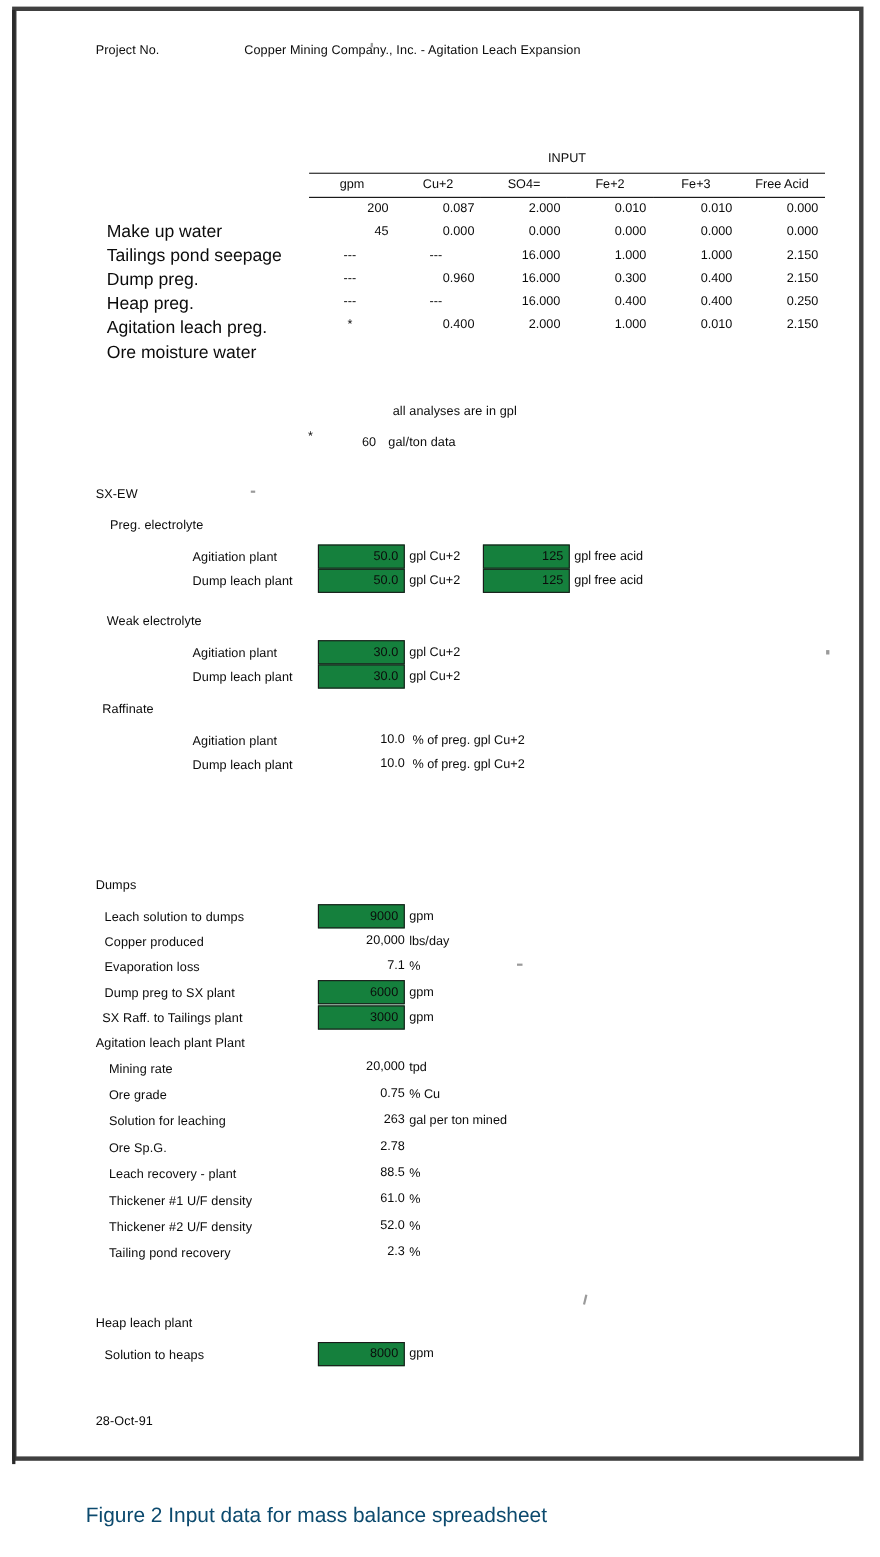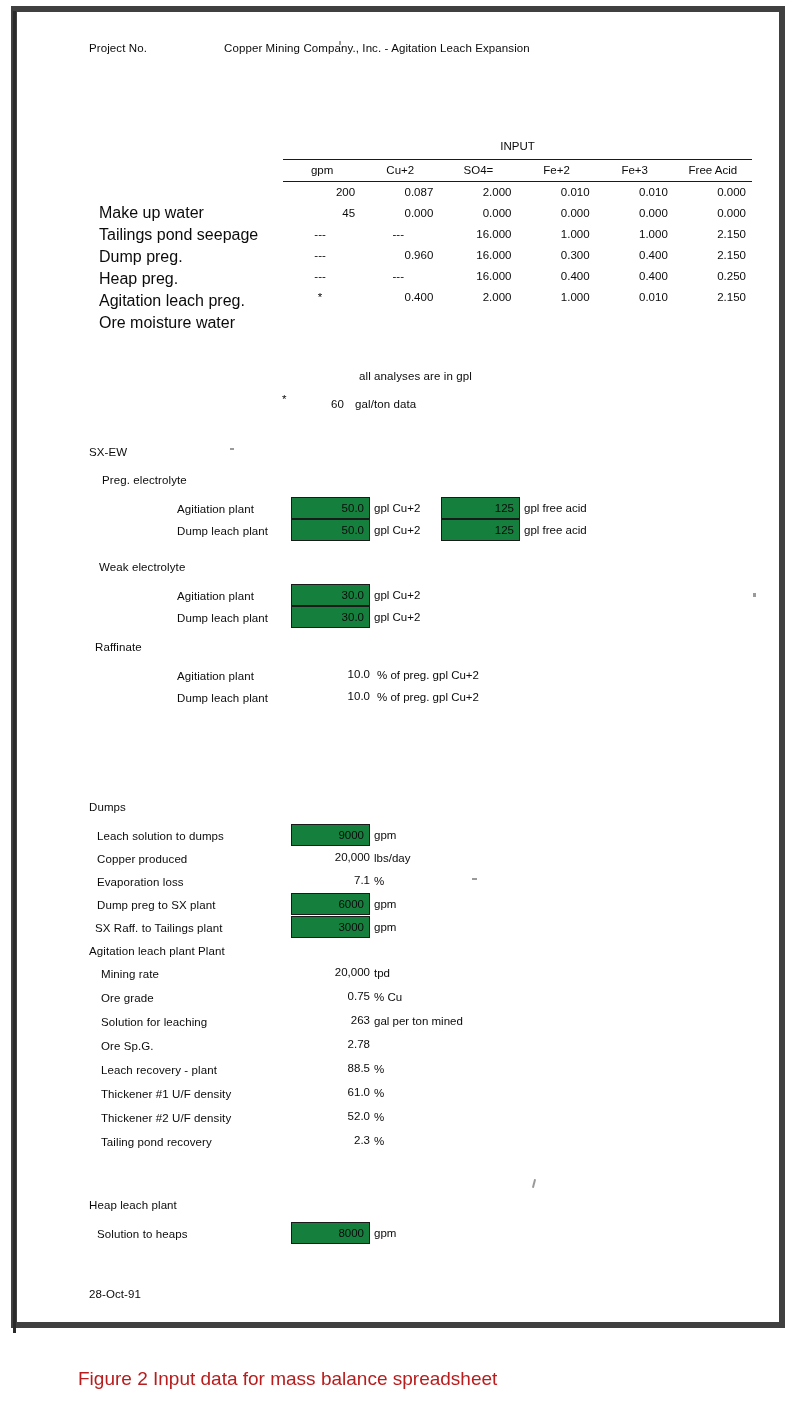--- a/index.html
+++ b/index.html
@@ -24,7 +24,7 @@
     top: 6px;
     width: 774px;
     height: 1322px;
-    border: 6px solid #404040;
+    border: 4px solid #404040;
     box-sizing: border-box;
     background: #fff;
   }

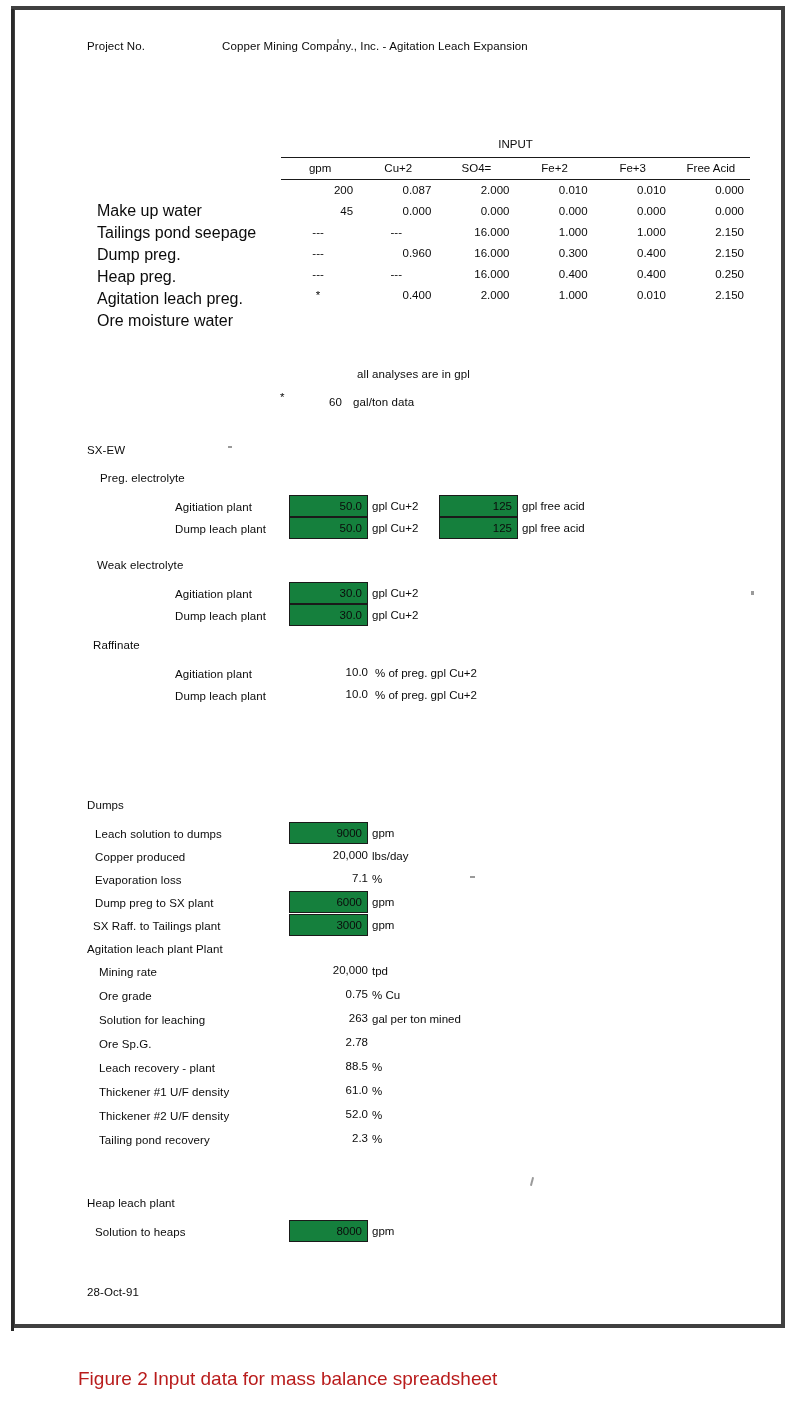--- a/index.html
+++ b/index.html
@@ -150,7 +150,7 @@
     left: 78px;
     top: 1368px;
     font-size: 19px;
-    color: #b91c1c;
+    color: #0c4a6e;
     white-space: nowrap;
   }
 </style>

